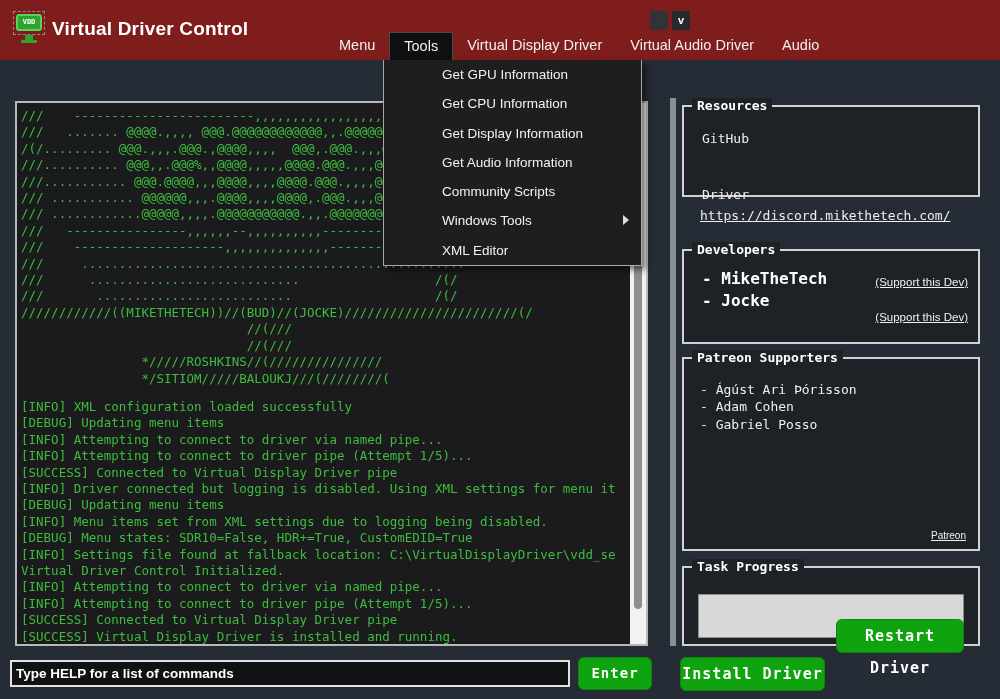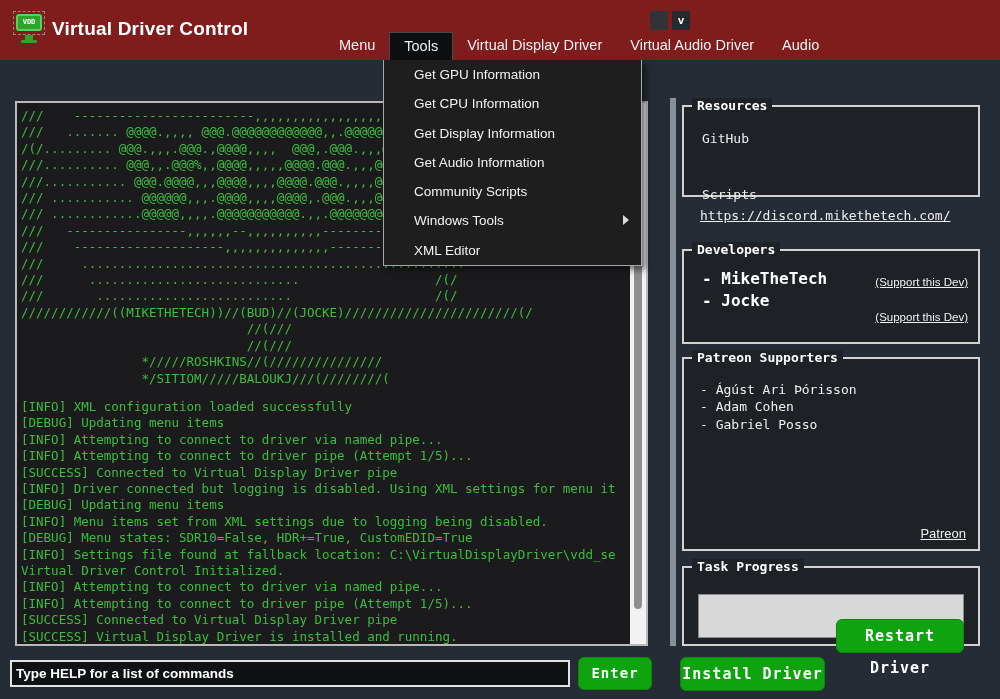--- a/index.html
+++ b/index.html
@@ -25,7 +25,7 @@
 
   
   .dropdown{position:absolute;left:383px;top:60px;width:259px;background:#1e1e1f;border:1px solid #a8a8a8;border-top:none;box-shadow:4px 4px 6px rgba(0,0,0,.5);z-index:20;}
-  .dd-item{position:relative;height:29.3px;line-height:29.3px;padding-left:30px;color:#f2f2f2;font-size:13.5px;white-space:nowrap;}
+  .dd-item{position:relative;height:29.3px;line-height:29.3px;padding-left:58px;color:#f2f2f2;font-size:13.5px;white-space:nowrap;}
   .dd-arrow{position:absolute;right:12px;top:9px;width:0;height:0;border-left:6px solid #dddddd;border-top:5px solid transparent;border-bottom:5px solid transparent;}
 
   

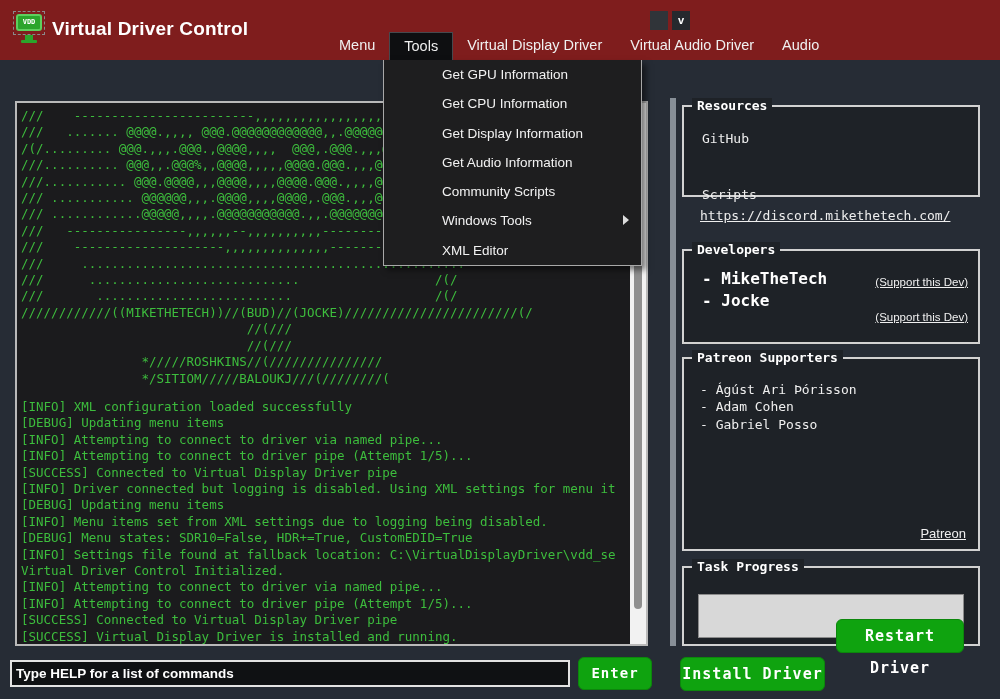--- a/index.html
+++ b/index.html
@@ -121,7 +121,7 @@
   <div class="gbox box-resources">
     <div class="gbox-label">Resources</div>
     <div class="mono res-label lbl-github">GitHub</div>
-    <div class="mono res-label lbl-discord">Scripts</div>
+    <div class="mono res-label lbl-discord">Driver</div>
     <div class="mono res-link lnk-discord">https://discord.mikethetech.com/</div>
   </div>
 

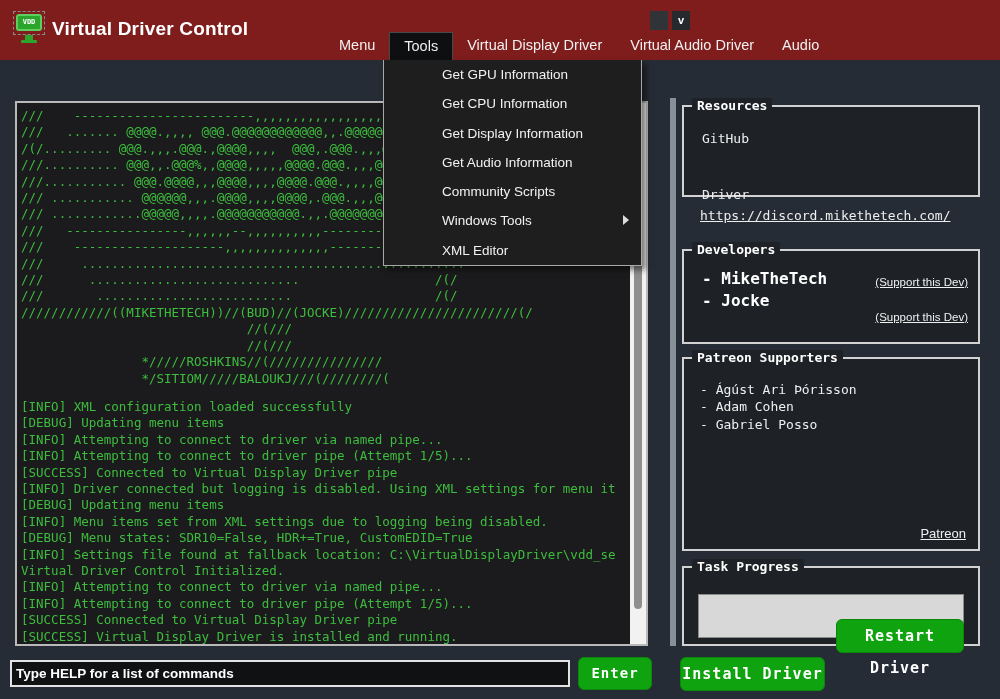--- a/index.html
+++ b/index.html
@@ -59,7 +59,7 @@
   .dev2{top:40px;} .sup2{top:60px;}
 
   .patreon-list{position:absolute;left:16px;top:22px;font-family:"DejaVu Sans Mono",monospace;font-size:13px;color:#eeeeee;line-height:17.3px;white-space:pre;}
-  .patreon-link{position:absolute;right:12px;bottom:8px;font-size:13px;color:#f0f0f0;font-family:"Liberation Sans",sans-serif;text-decoration:underline;cursor:pointer;}
+  .patreon-link{position:absolute;right:12px;bottom:8px;font-size:10px;color:#f0f0f0;font-family:"Liberation Sans",sans-serif;text-decoration:underline;cursor:pointer;}
 
   .progress{position:absolute;left:14px;top:26px;width:266px;height:44px;background:#d8d8d8;border:1px solid #8b8b8b;}
 

